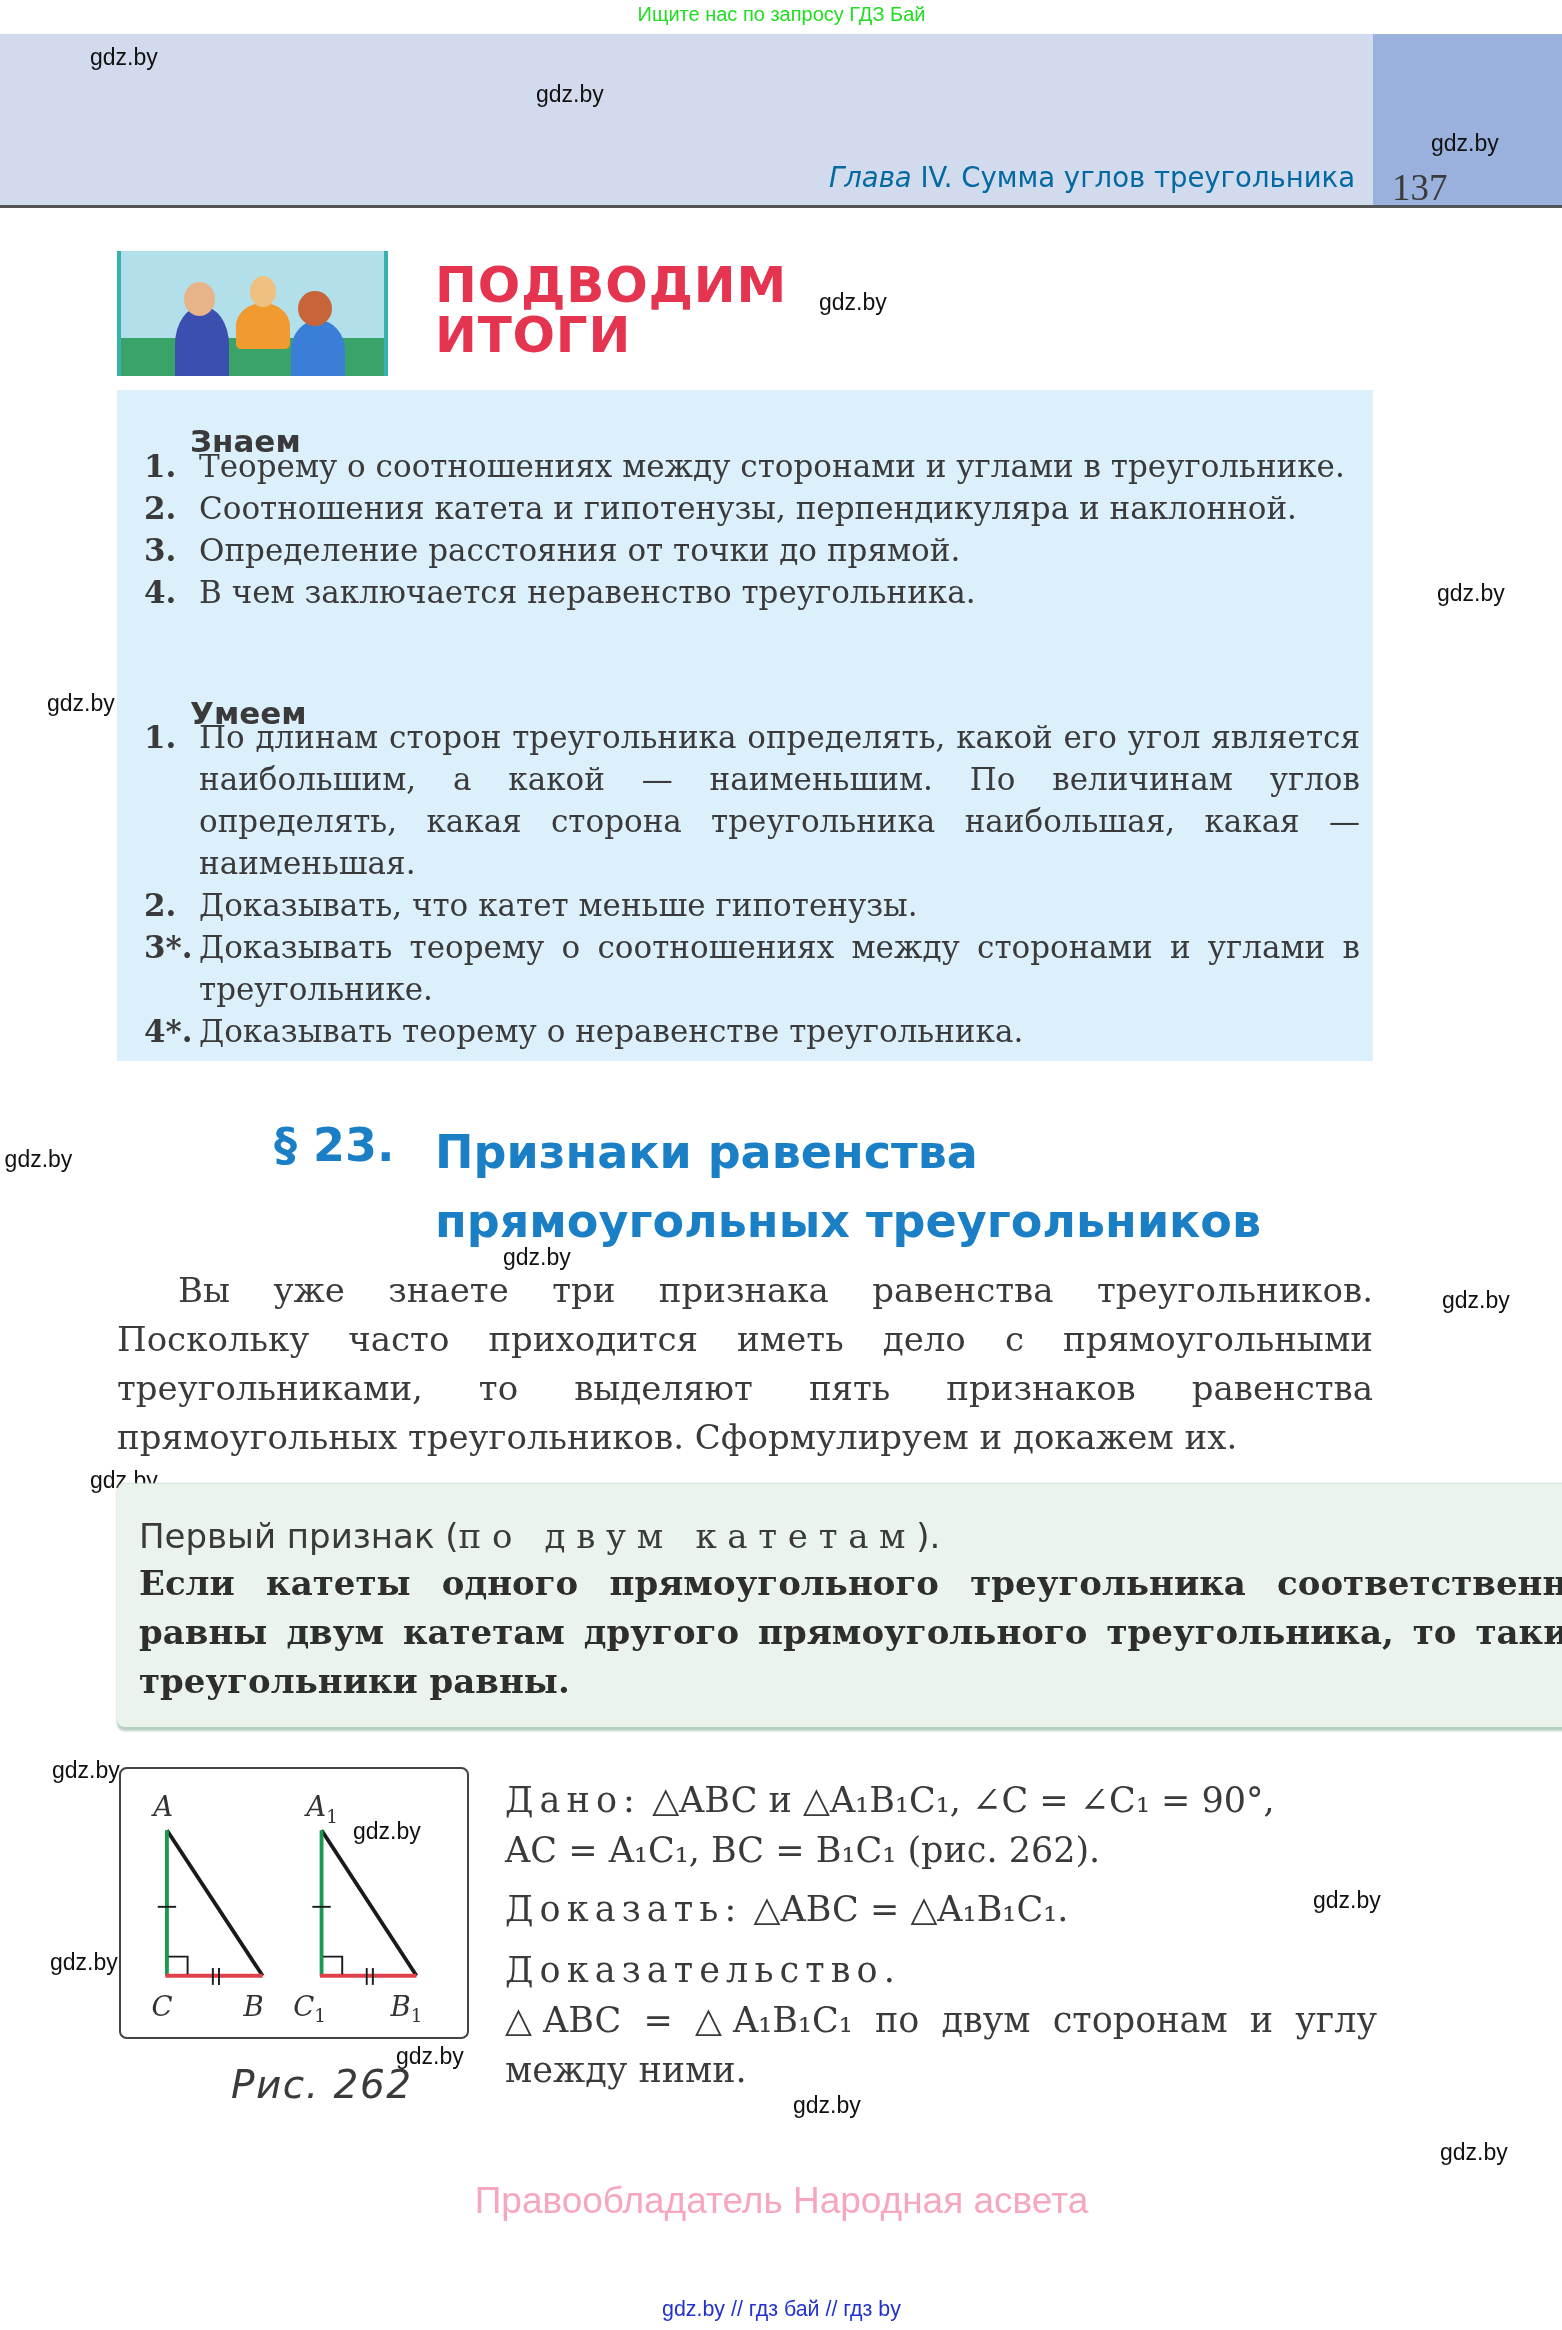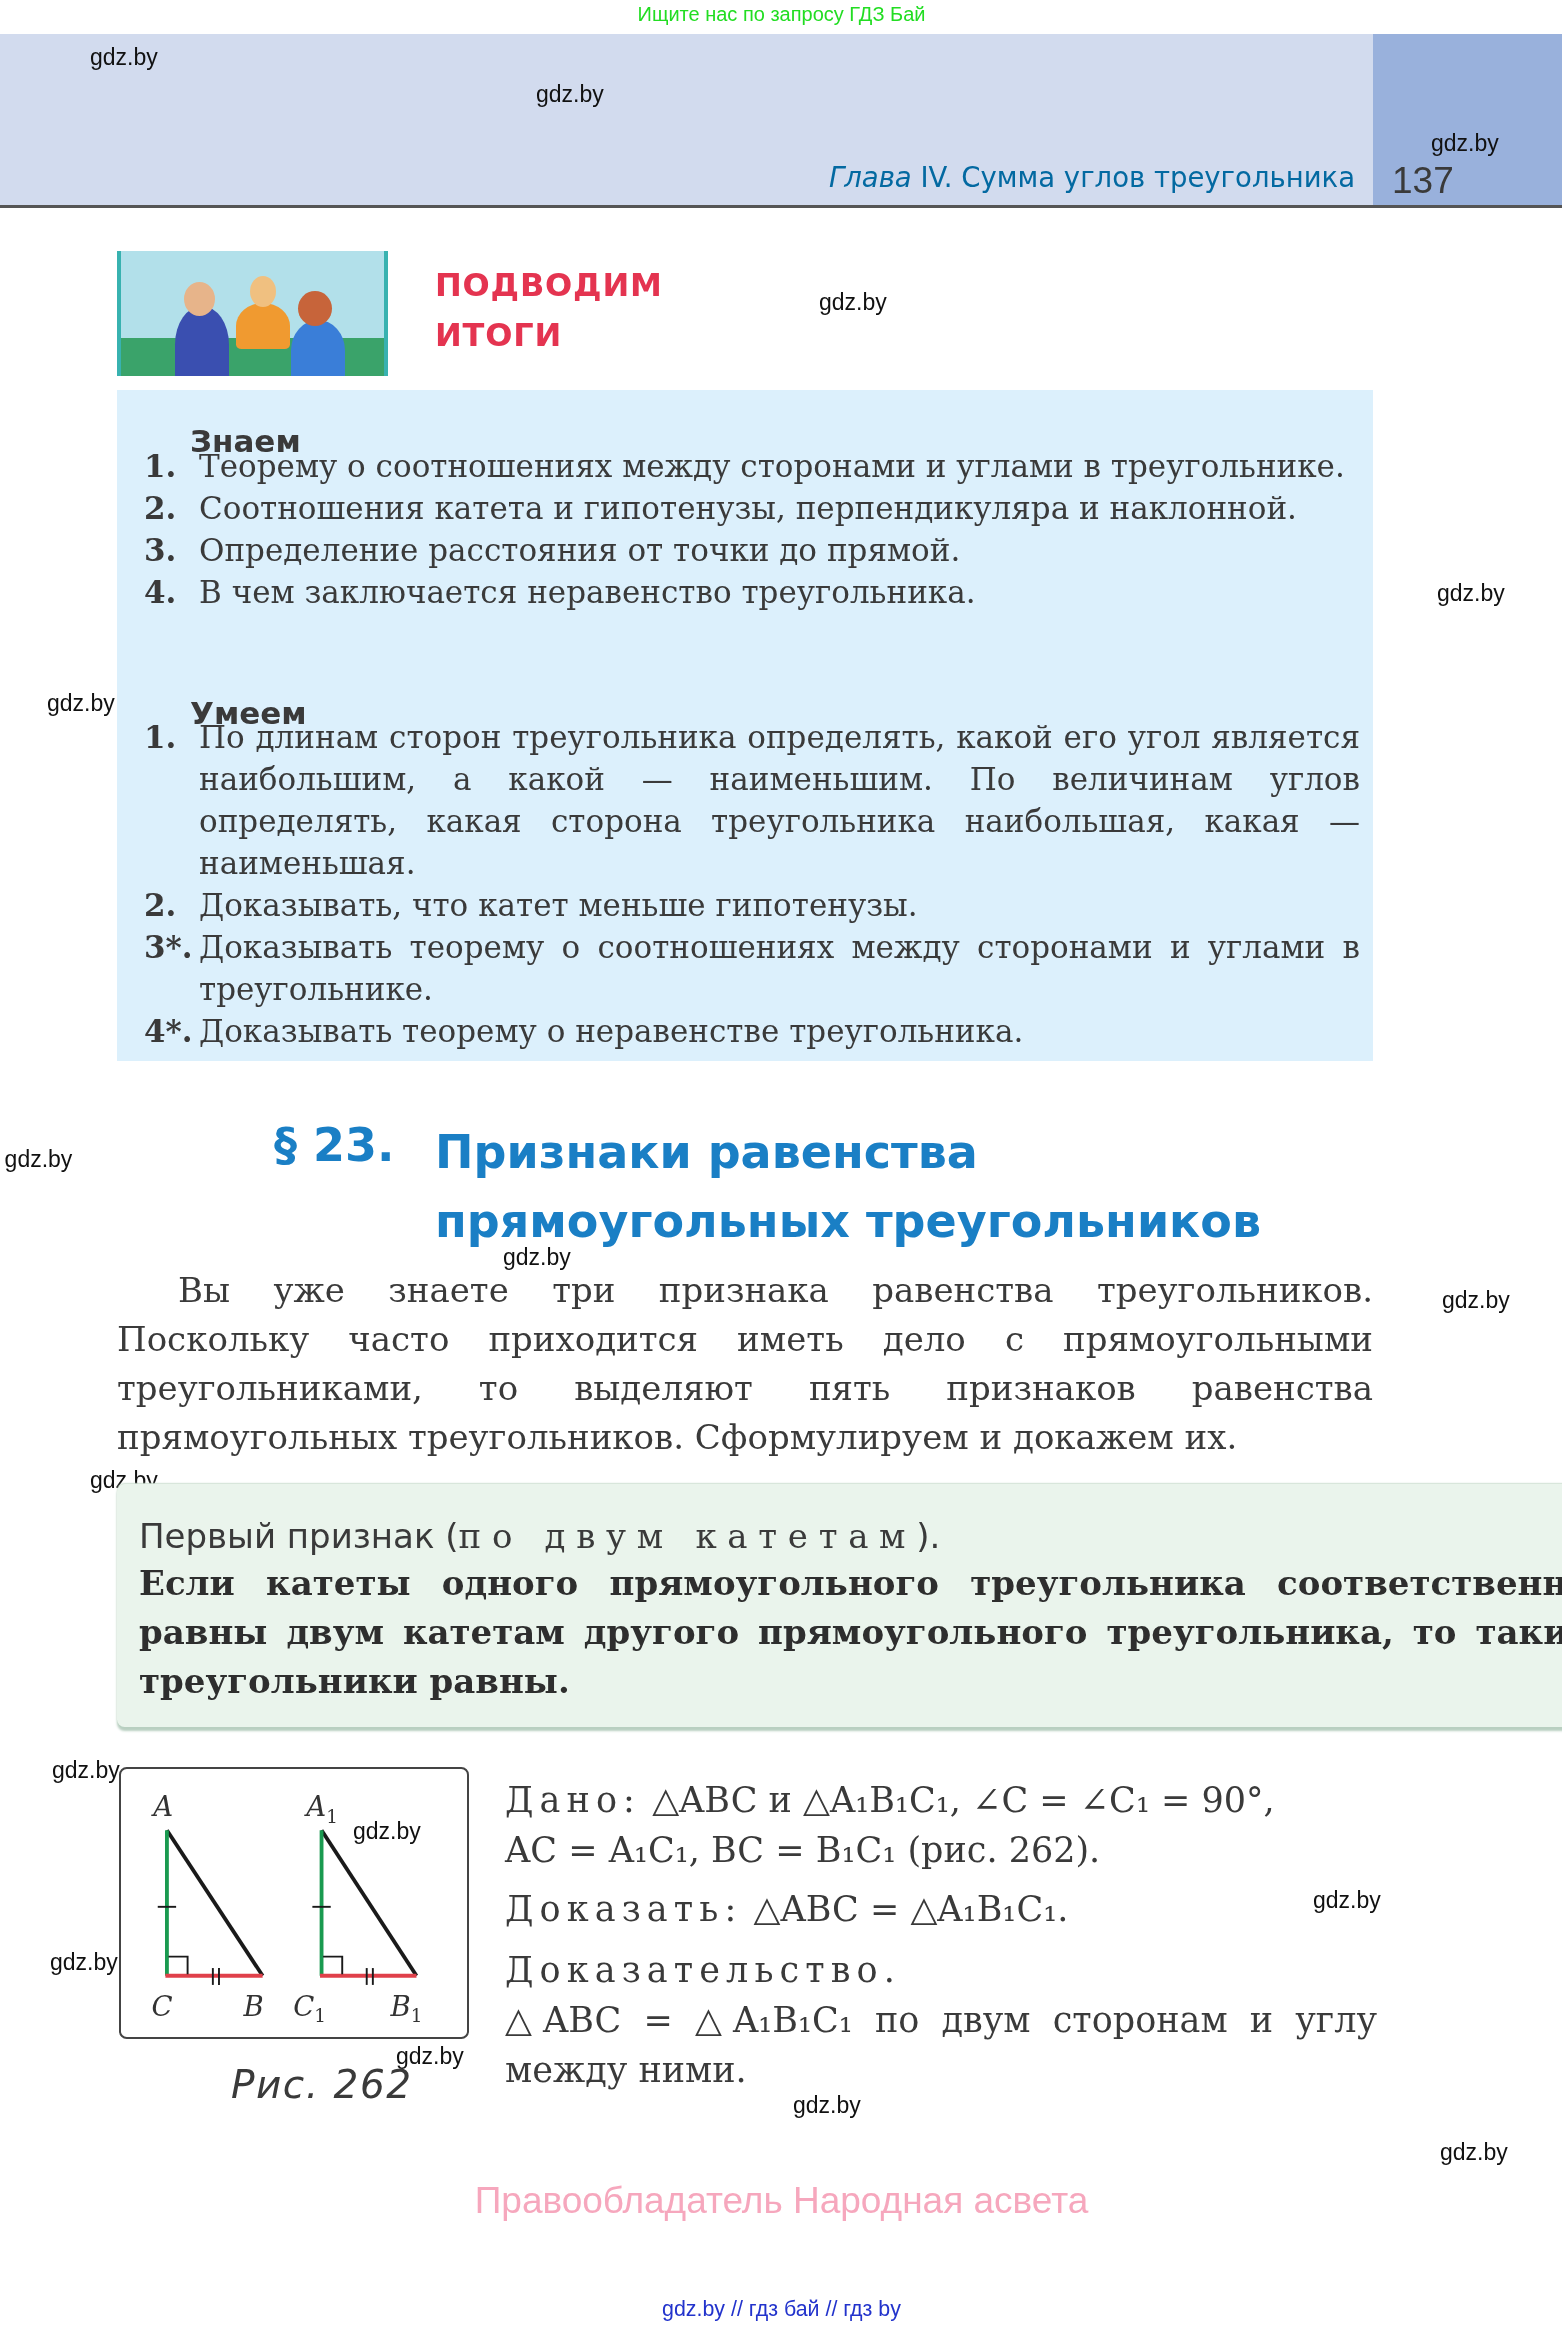--- a/index.html
+++ b/index.html
@@ -21,7 +21,7 @@
   }
   .chapter-title i { font-style: italic; }
   .page-number {
-    top: 160px; left: 1392px; font-family: Liberation Sans, sans-serif;
+    top: 166px; left: 1392px; font-family: Liberation Serif, serif;
     font-size: 37px; color: #3a3a3a;
   }
   .wm {

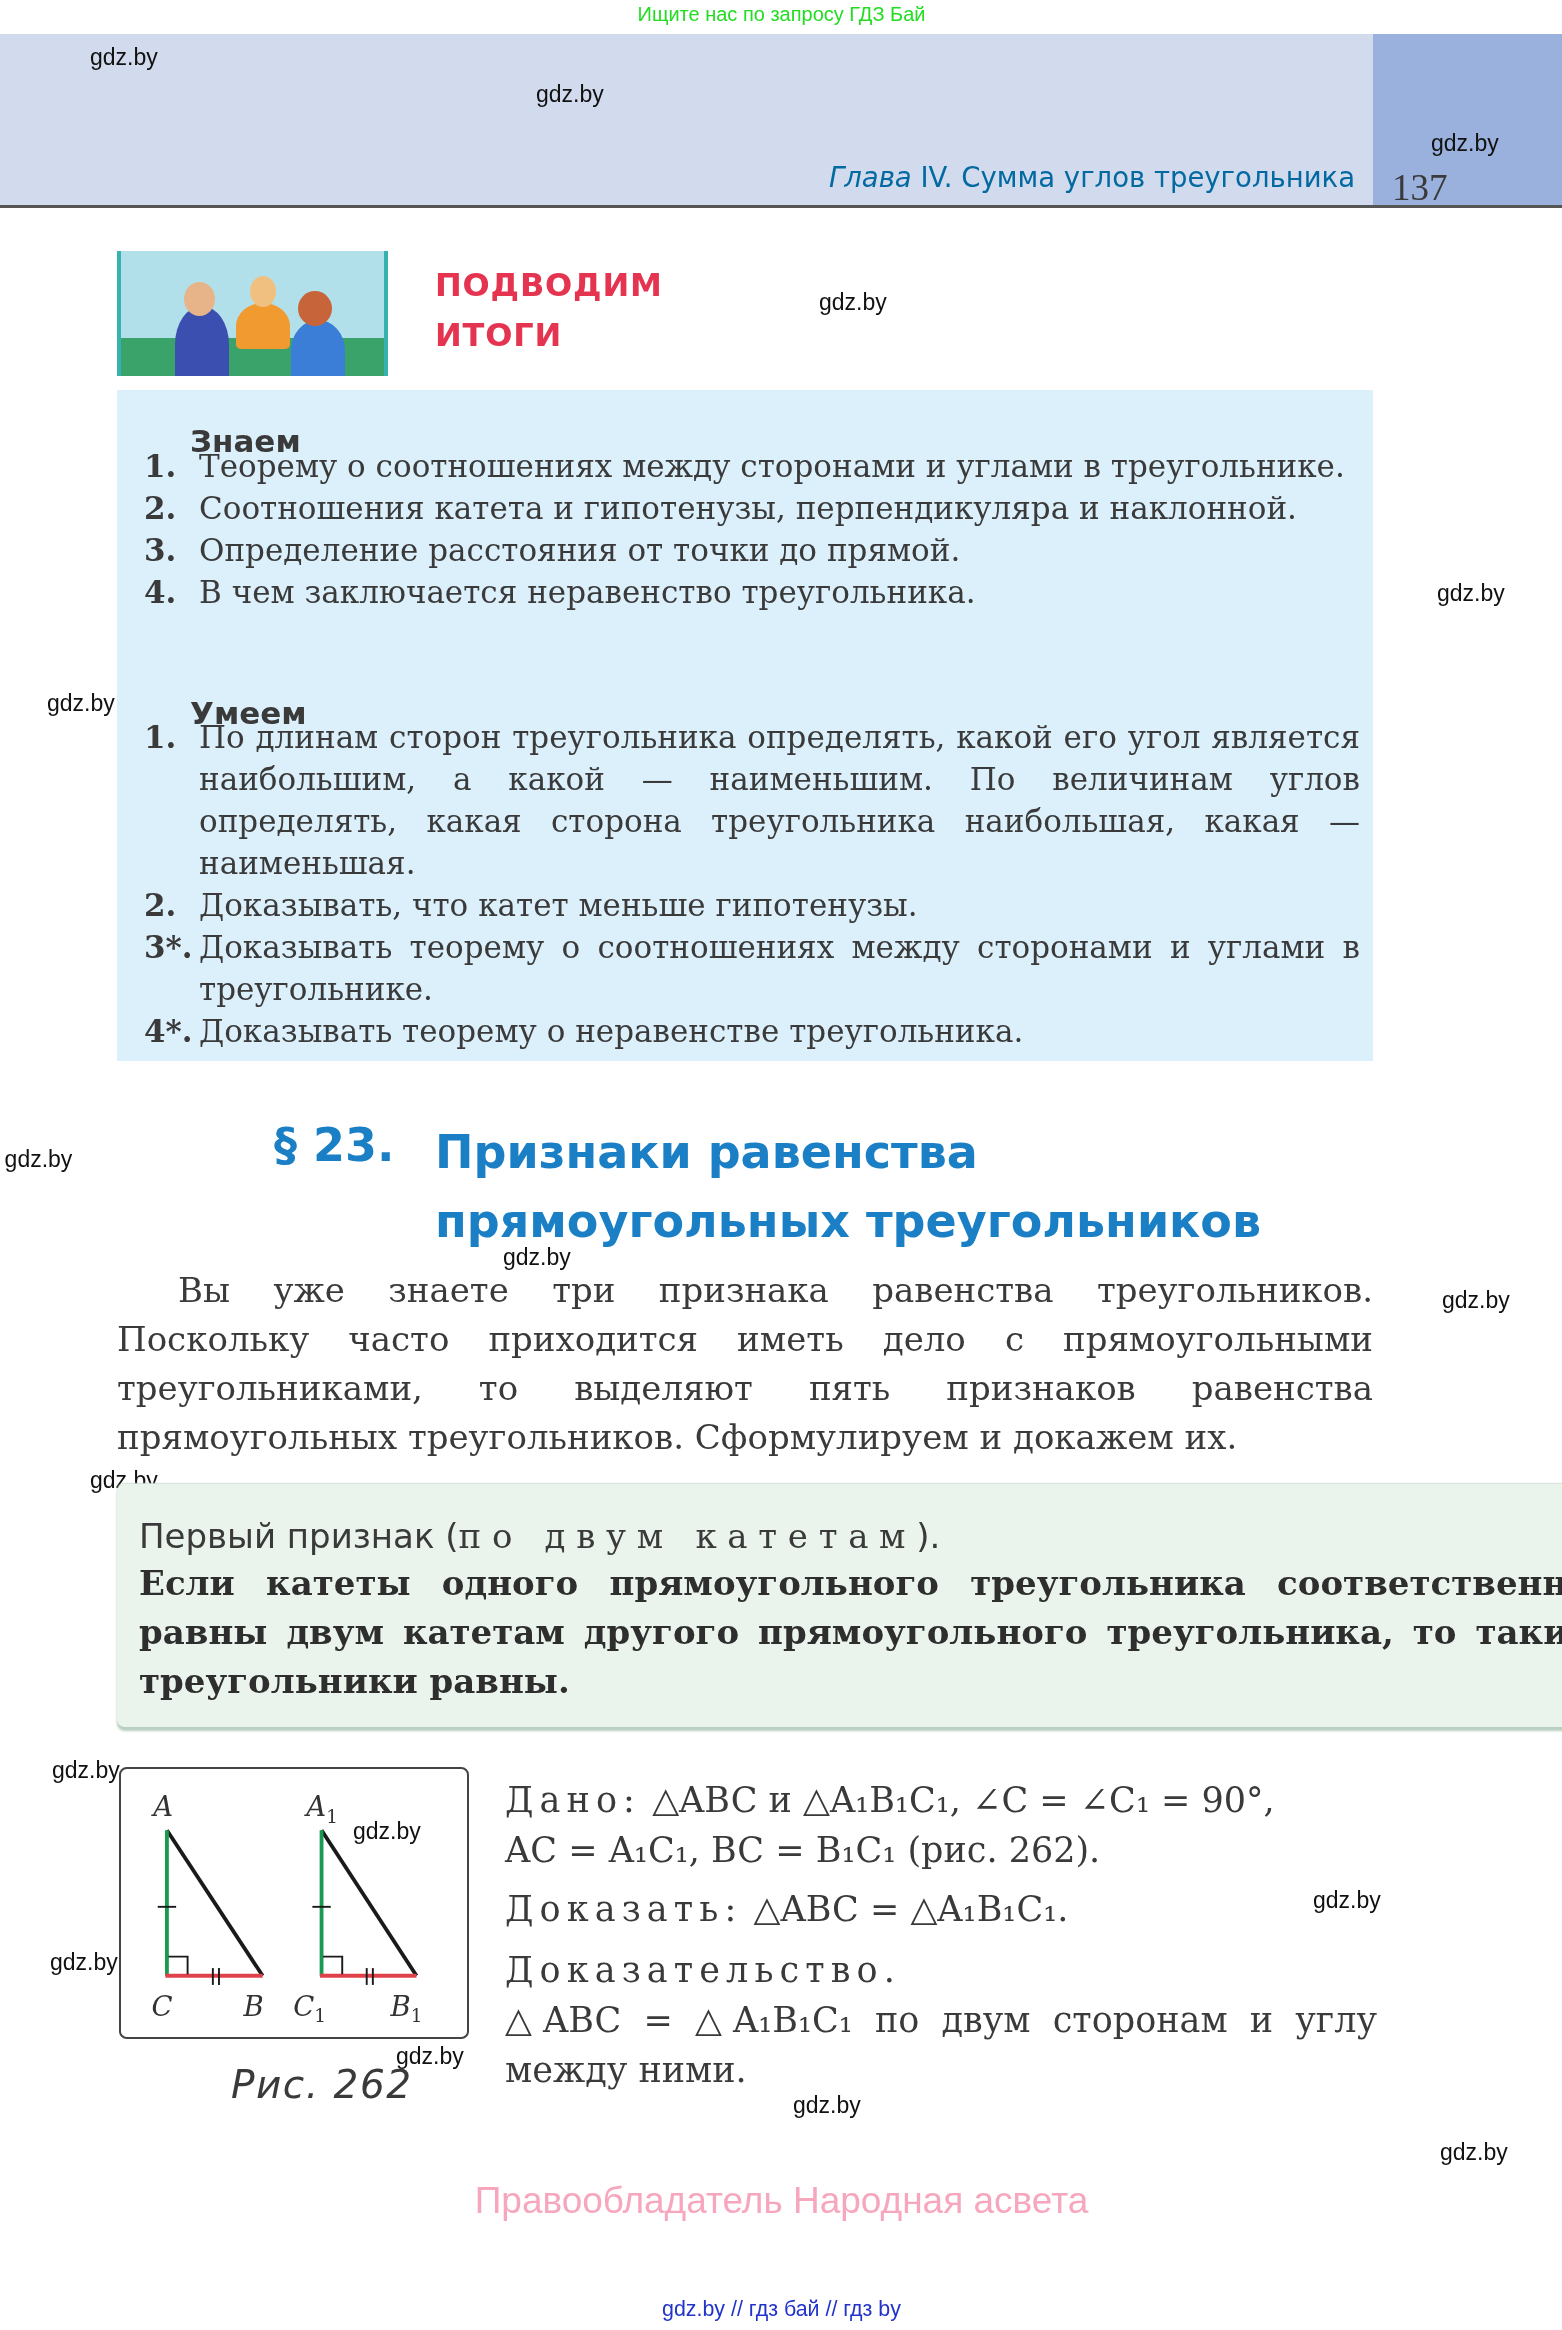--- a/index.html
+++ b/index.html
@@ -37,7 +37,7 @@
   .kid { position: absolute; border-radius: 50% 50% 10% 10%; }
   .summary-title {
     top: 260px; left: 435px; font-family: "DejaVu Sans", sans-serif; font-weight: bold;
-    font-size: 32px; line-height: 50px; color: #e43450; letter-spacing: 0.8px;
+    font-size: 50px; line-height: 50px; color: #e43450; letter-spacing: 0.8px;
   }
   .blue-box {
     top: 390px; left: 117px; width: 1256px; height: 671px; background: #dcf0fc;

